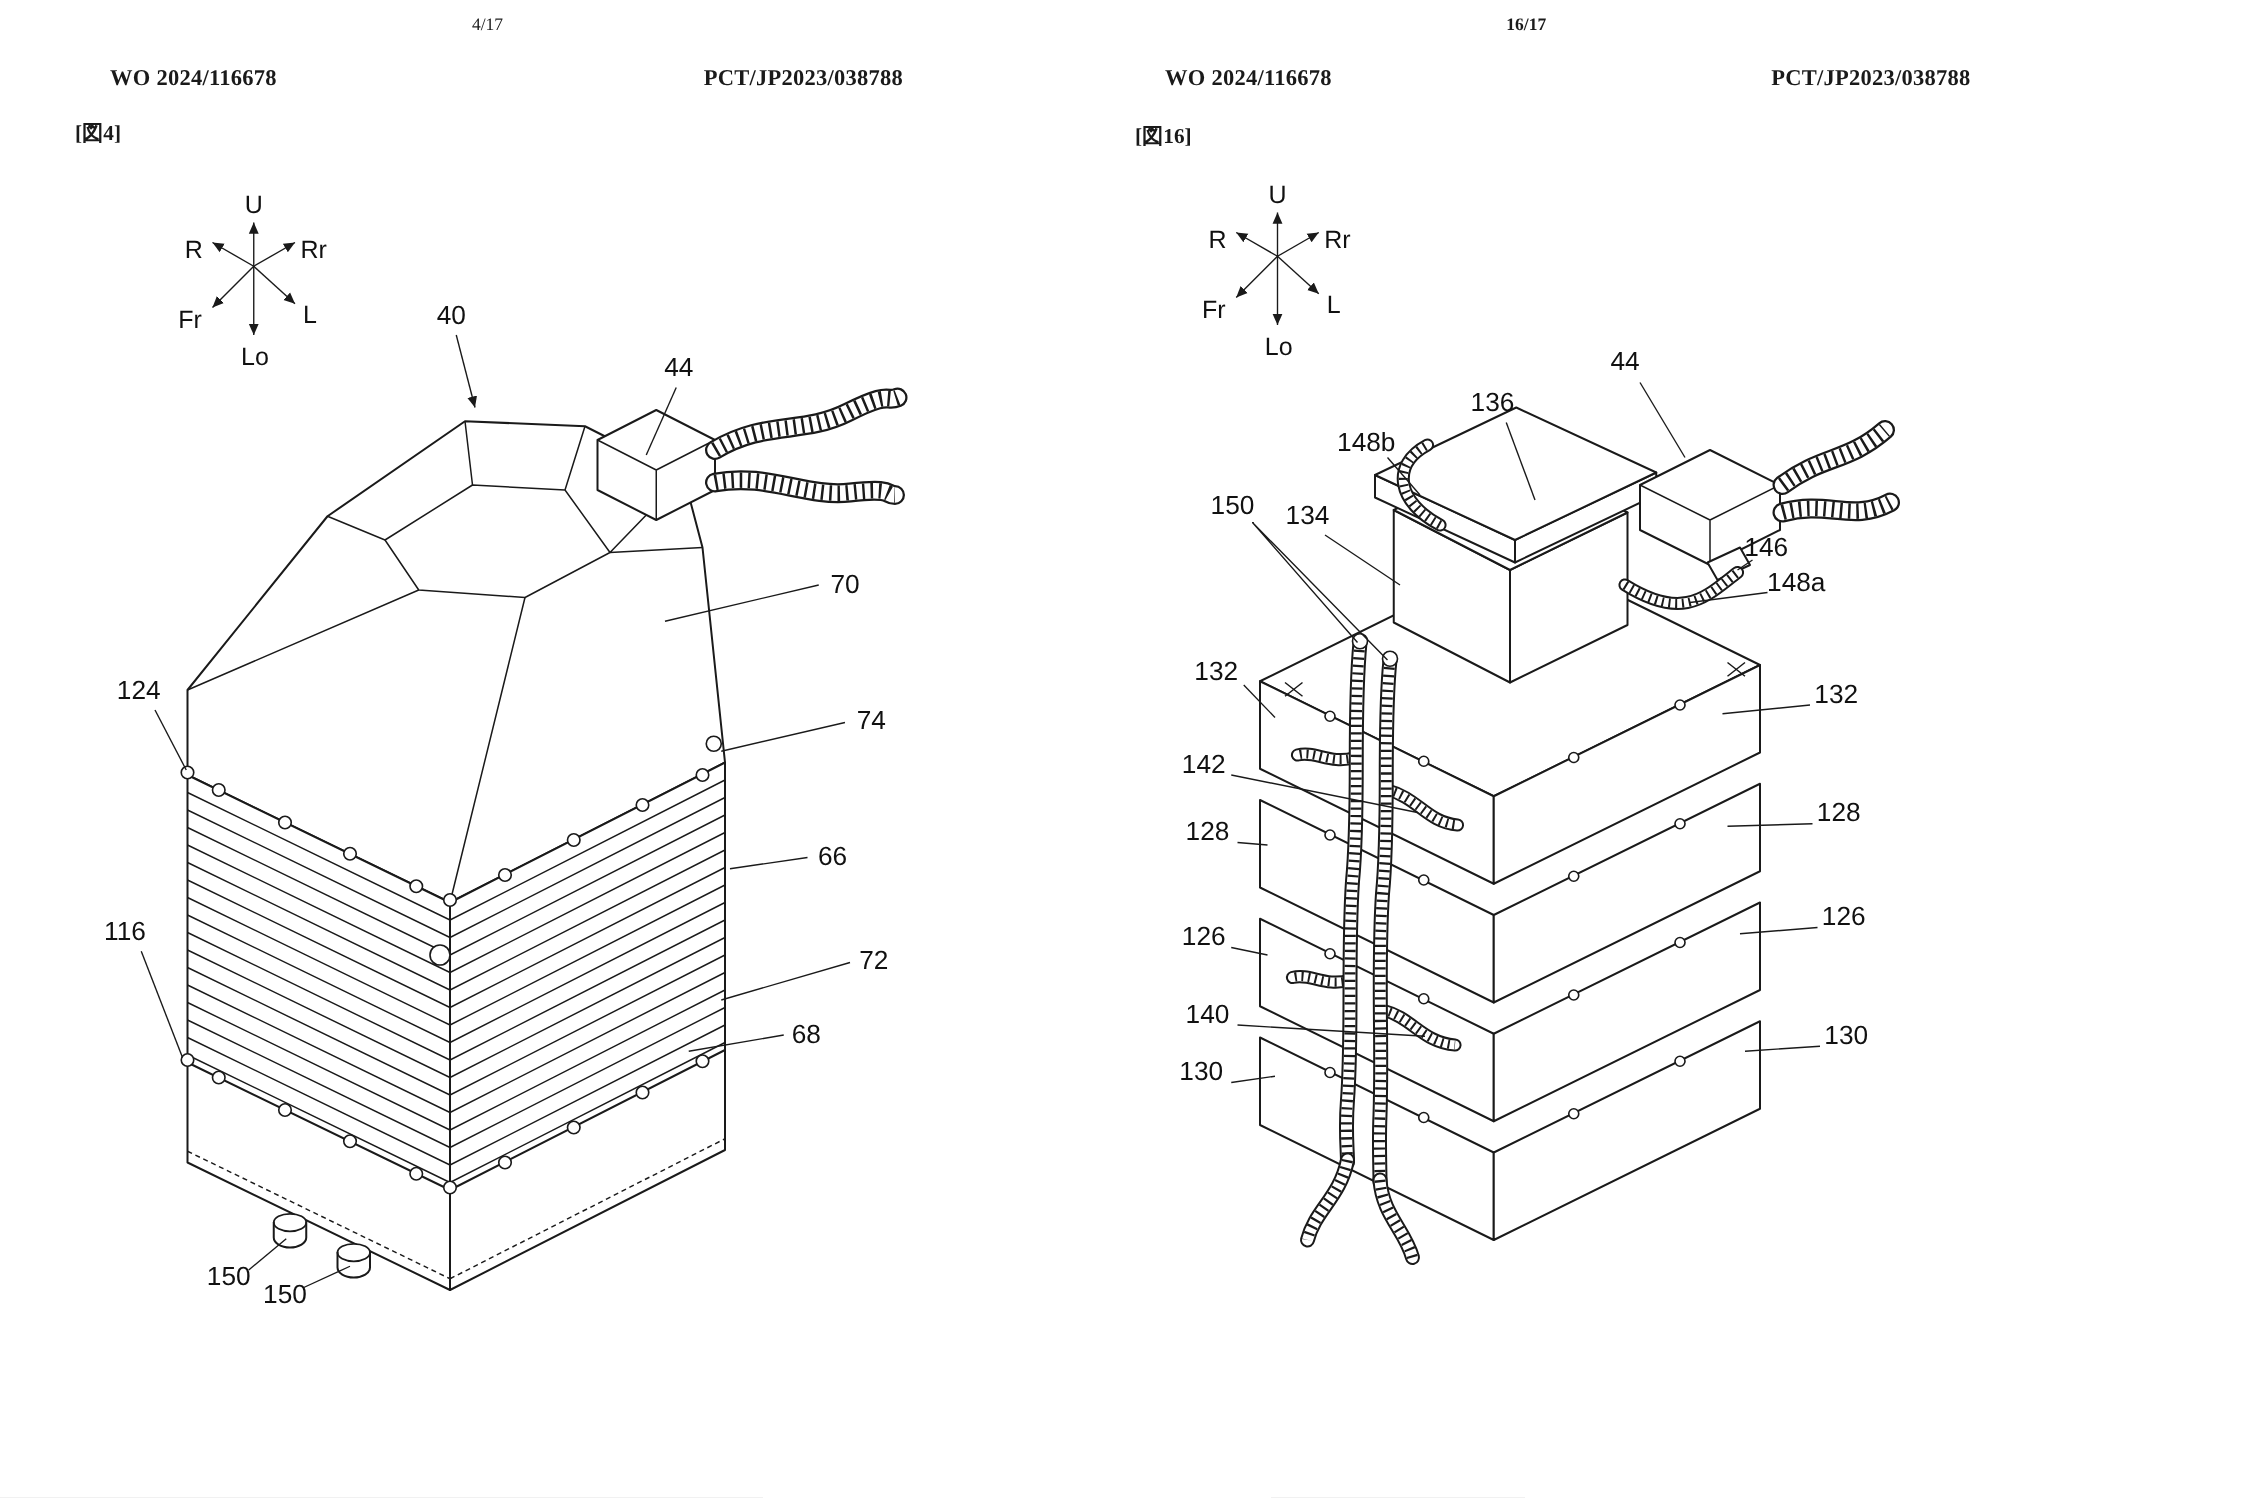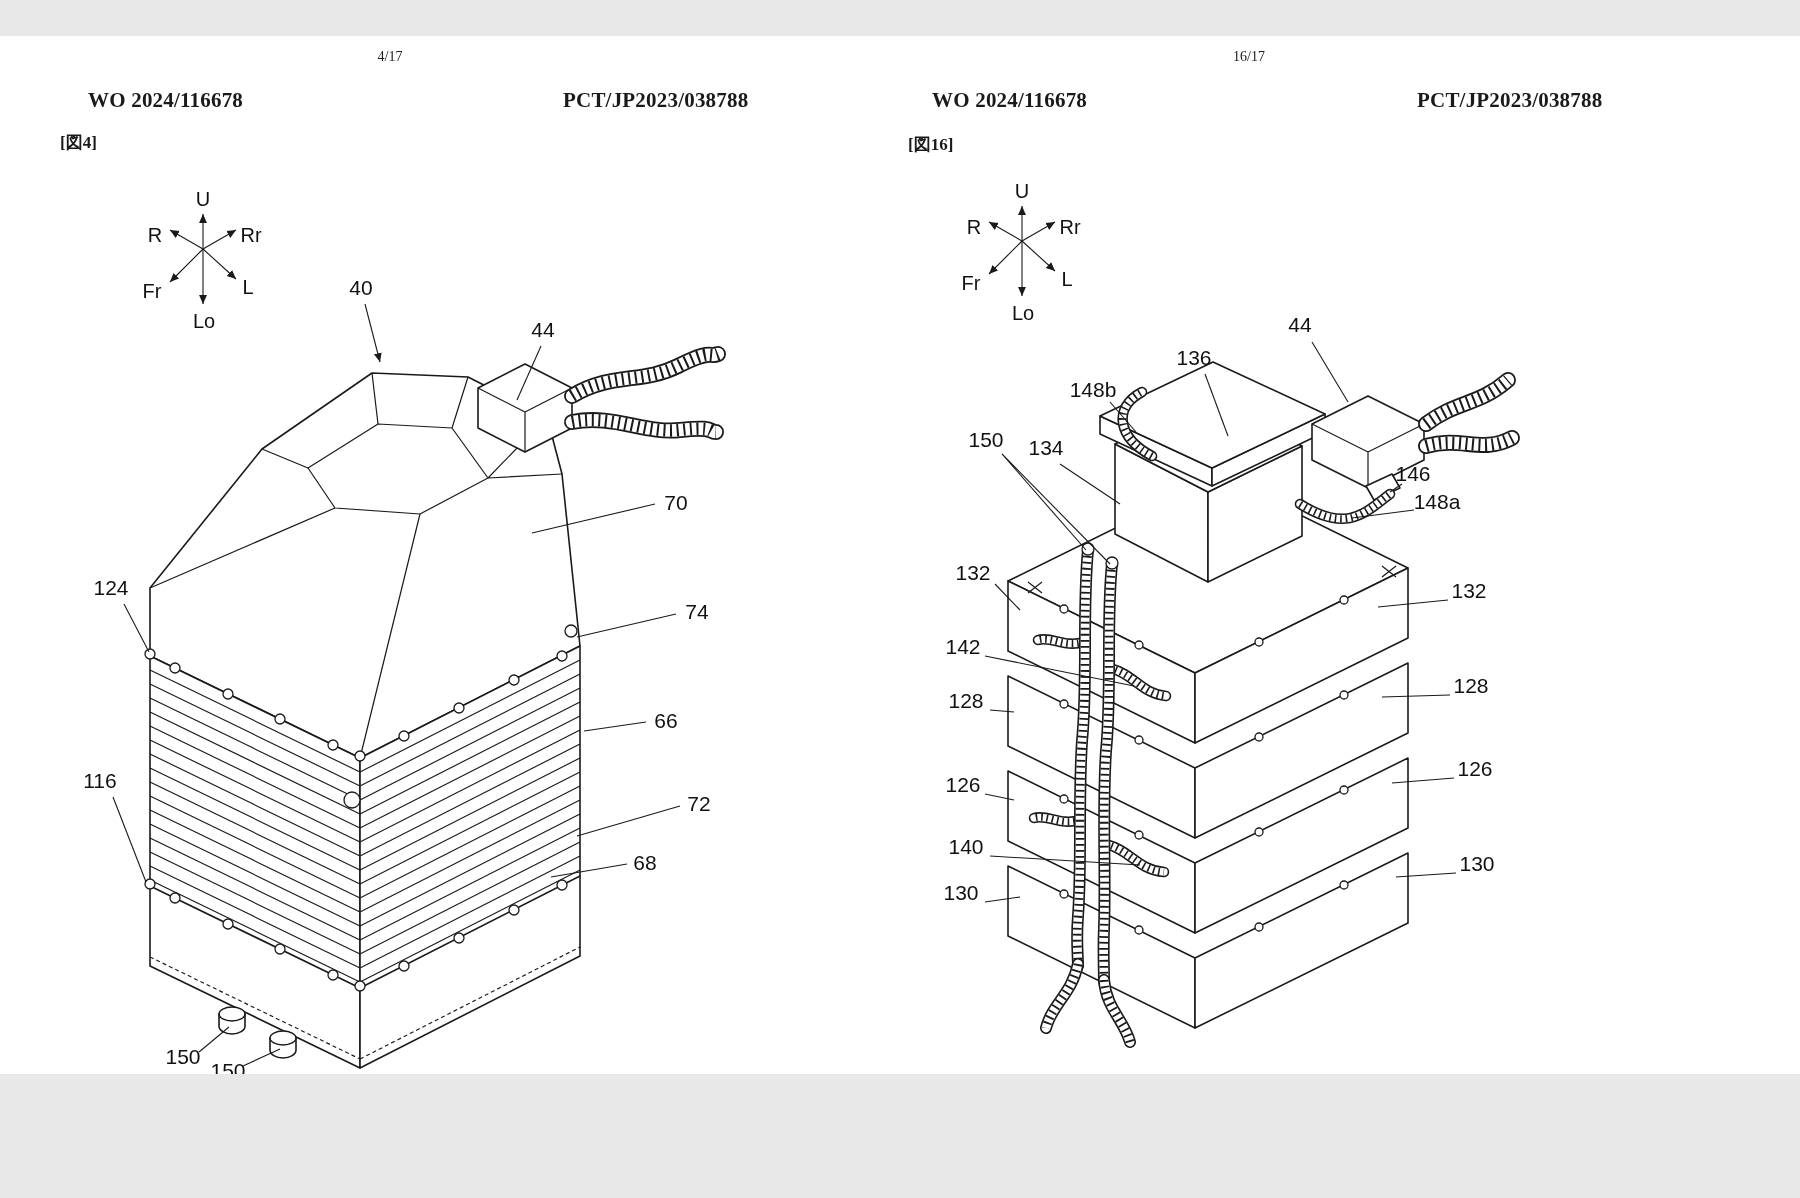--- a/index.html
+++ b/index.html
@@ -3,8 +3,8 @@
 <meta charset="utf-8">
 <style>
   html,body{margin:0;padding:0;background:#e8e8e8;}
-  .sheet{position:relative;width:1800px;height:1038px;background:#ffffff;overflow:hidden;
-         font-family:"Liberation Serif", serif;color:#1a1a1a;margin-top:36px;}
+  .sheet{position:relative;width:1800px;height:1198px;background:#ffffff;overflow:hidden;
+         font-family:"Liberation Serif", serif;color:#1a1a1a;}
   .hdr{position:absolute;font-weight:700;font-size:21px;letter-spacing:.2px;white-space:nowrap;}
   .pagenum{position:absolute;font-size:14px;width:90px;text-align:center;white-space:nowrap;}
   .figlab{position:absolute;font-family:Liberation Serif, serif;font-weight:700;font-size:17px;white-space:nowrap;}

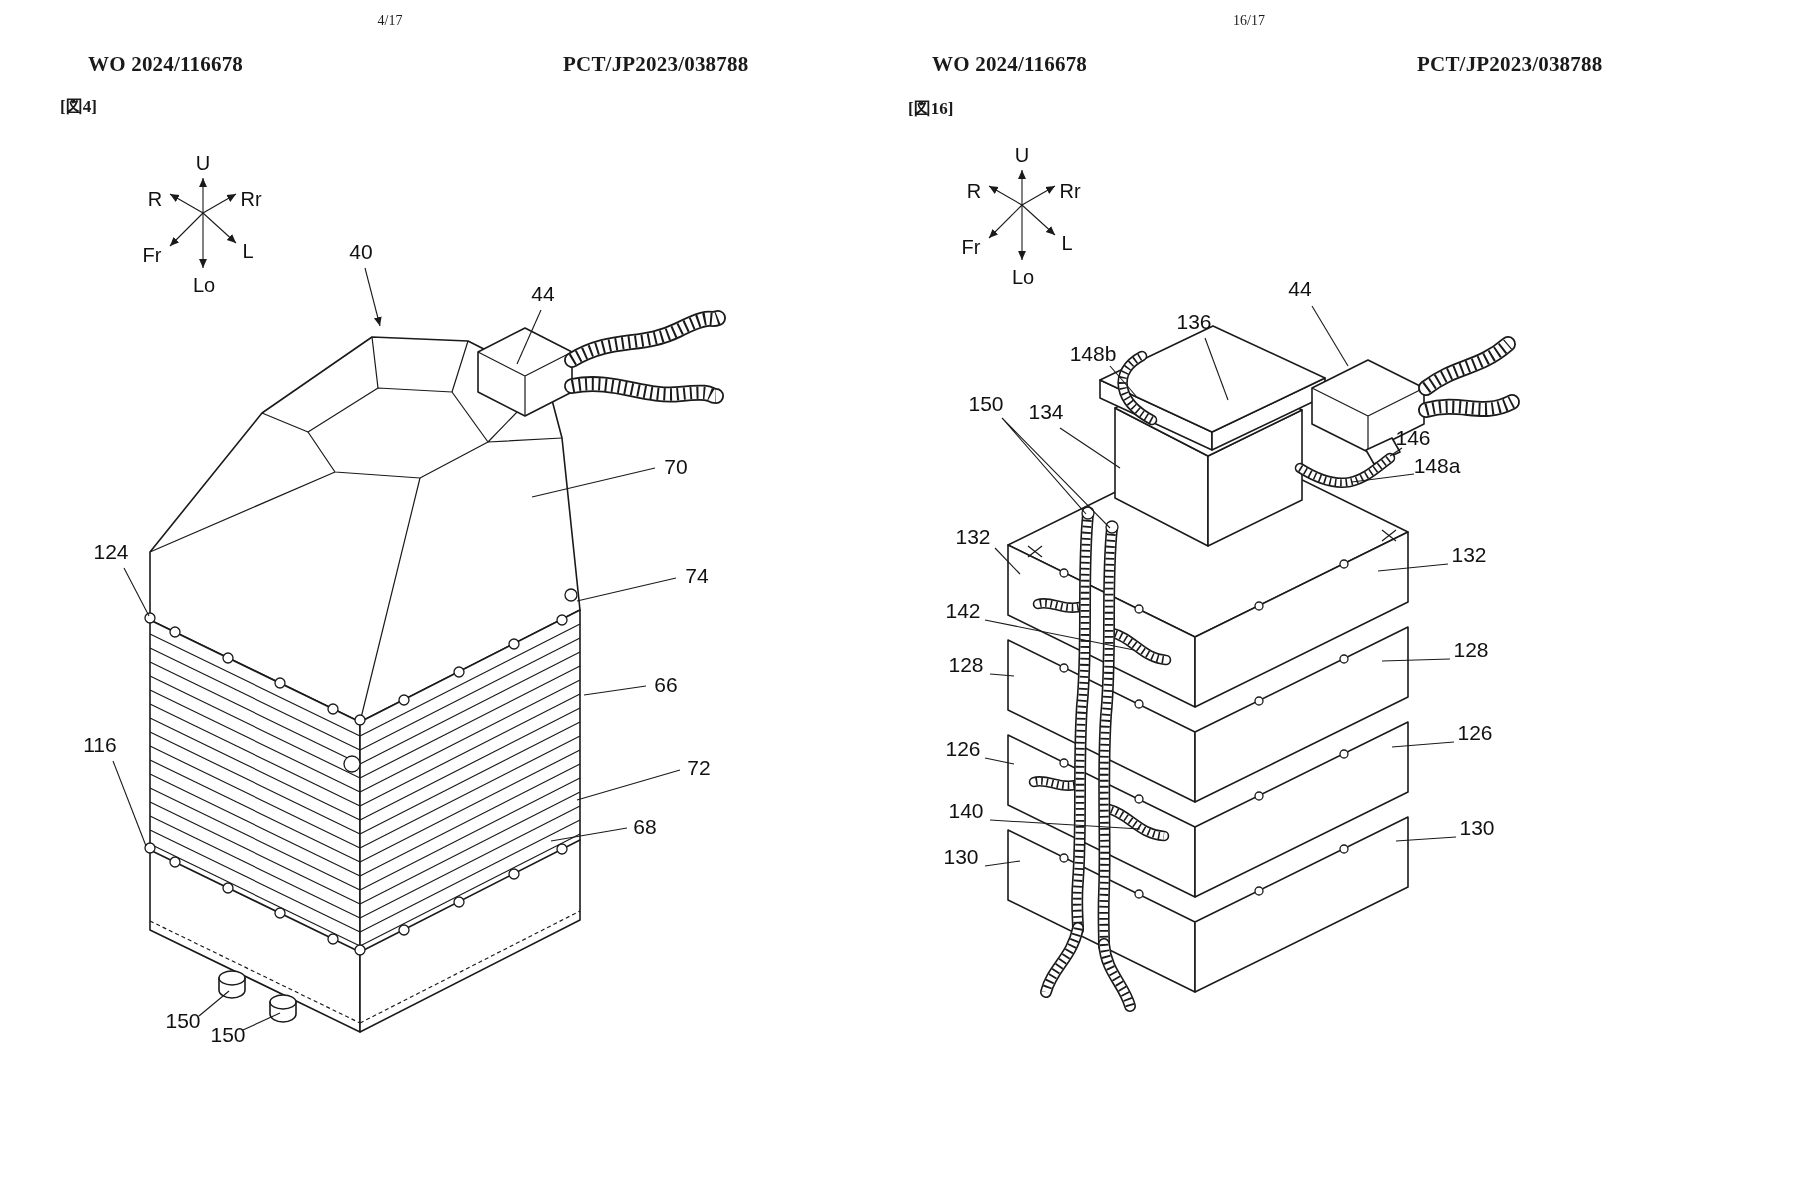--- a/index.html
+++ b/index.html
@@ -39,7 +39,7 @@
   <div class="hdr" style="left:563px;top:52px;">PCT/JP2023/038788</div>
   <div class="figlab" style="left:60px;top:95px;">[図4]</div>
 
-  <div class="pagenum" style="left:1204px;top:13px;">16/17</div>
+  <div class="pagenum" style="left:1176px;top:13px;font-weight:bold;">16/17</div>
   <div class="hdr" style="left:932px;top:52px;">WO 2024/116678</div>
   <div class="hdr" style="left:1417px;top:52px;">PCT/JP2023/038788</div>
   <div class="figlab" style="left:908px;top:97px;">[図16]</div>

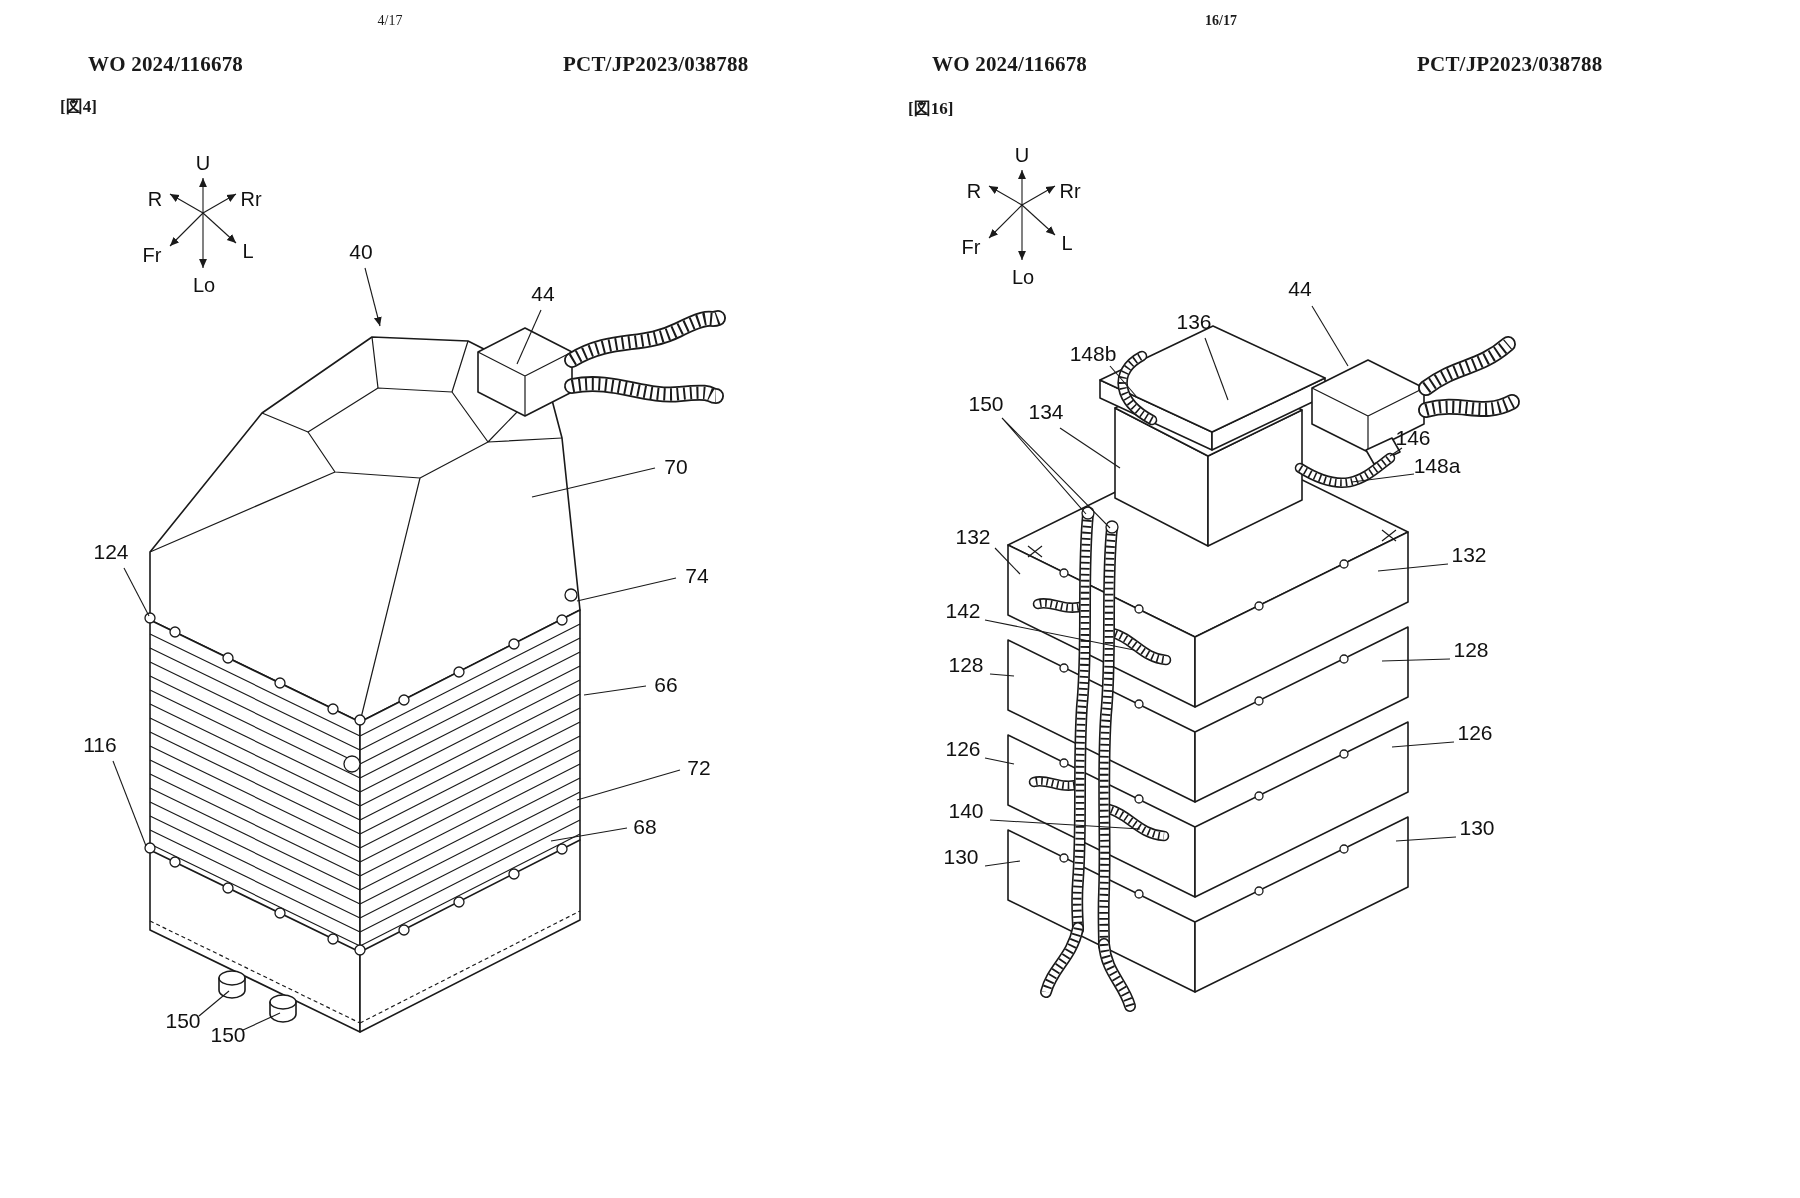--- a/index.html
+++ b/index.html
@@ -5,7 +5,7 @@
   html,body{margin:0;padding:0;background:#e8e8e8;}
   .sheet{position:relative;width:1800px;height:1198px;background:#ffffff;overflow:hidden;
          font-family:"Liberation Serif", serif;color:#1a1a1a;}
-  .hdr{position:absolute;font-weight:700;font-size:21px;letter-spacing:.2px;white-space:nowrap;}
+  .hdr{position:absolute;font-weight:700;font-size:18px;letter-spacing:.2px;white-space:nowrap;}
   .pagenum{position:absolute;font-size:14px;width:90px;text-align:center;white-space:nowrap;}
   .figlab{position:absolute;font-family:Liberation Serif, serif;font-weight:700;font-size:17px;white-space:nowrap;}
   svg{position:absolute;left:0;top:0;}

